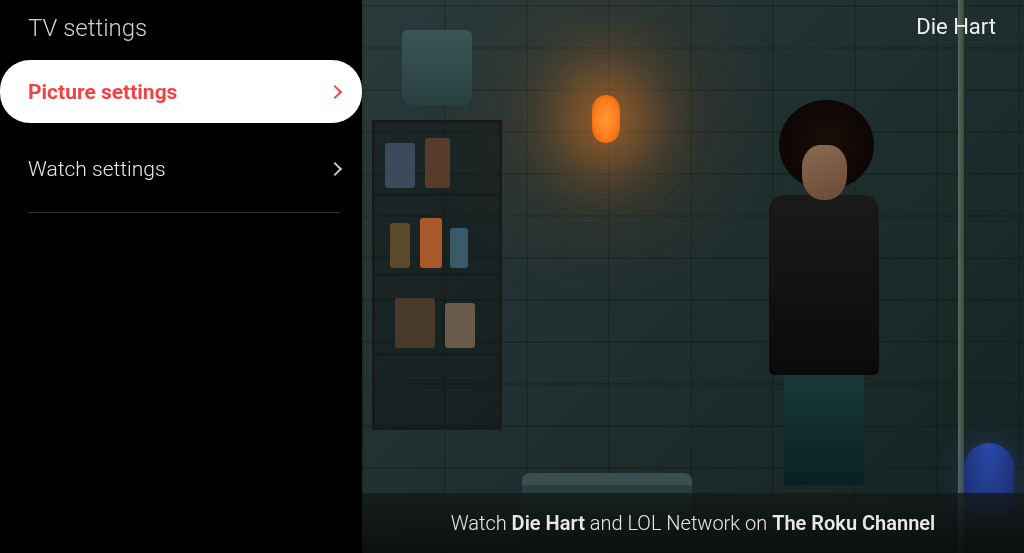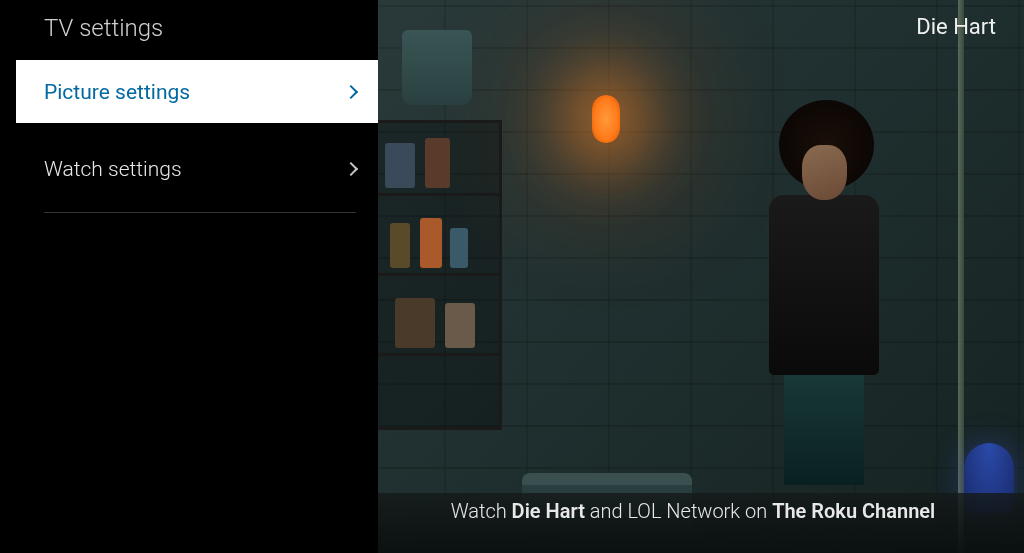--- a/index.html
+++ b/index.html
@@ -155,7 +155,7 @@
     }
     .sidebar {
       position: absolute;
-      left: 16px;
+      left: 0;
       top: 0;
       width: 362px;
       height: 553px;

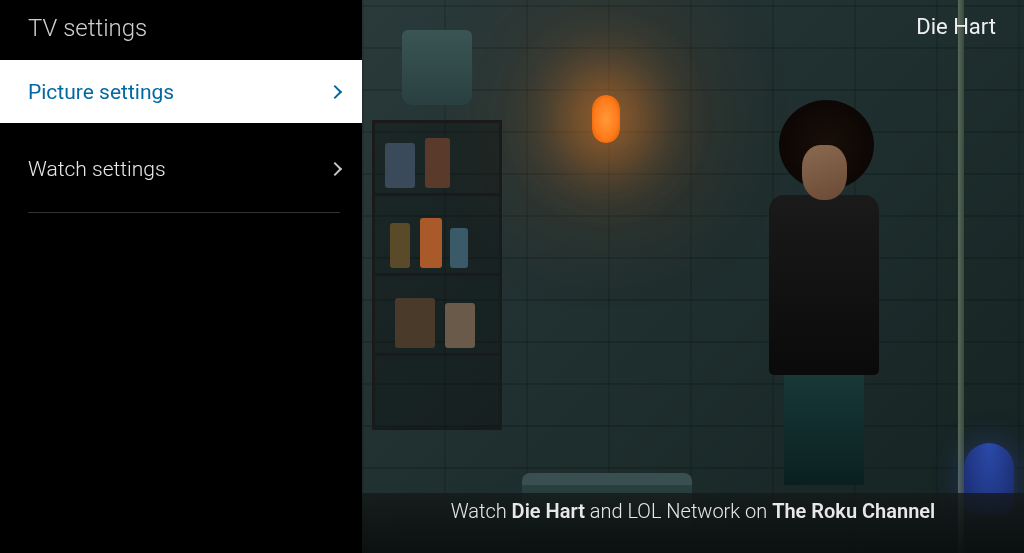--- a/index.html
+++ b/index.html
@@ -181,8 +181,9 @@
     }
     .menu-item.selected {
       background: #fff;
-      color: #0369a1;
-      font-weight: 400;
+      color: #ef4444;
+      font-weight: 700;
+      border-radius: 30px;
     }
     .chevron {
       width: 10px;

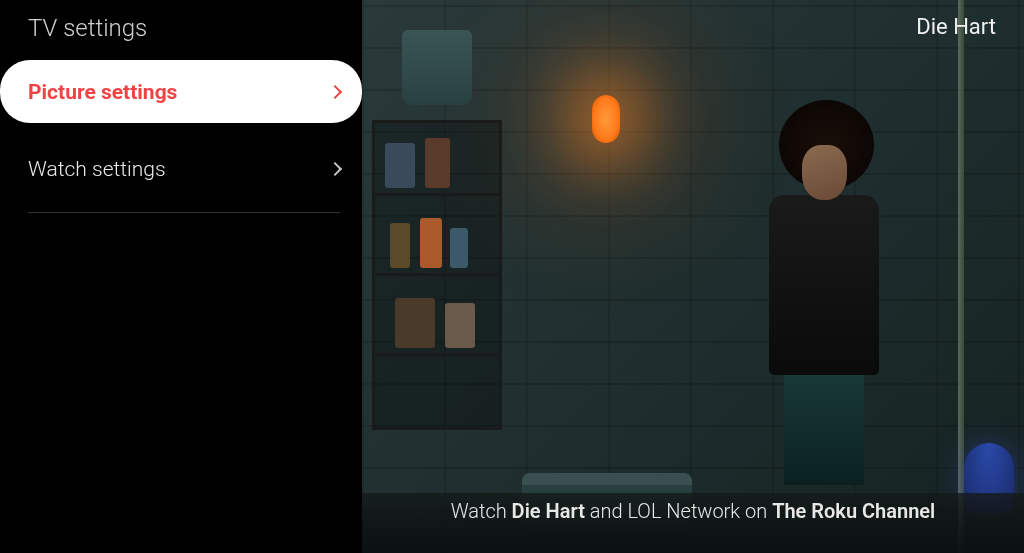--- a/index.html
+++ b/index.html
@@ -214,7 +214,7 @@
     }
     .promo {
       position: absolute;
-      bottom: 30px;
+      bottom: 18px;
       left: 362px;
       width: 662px;
       text-align: center;

